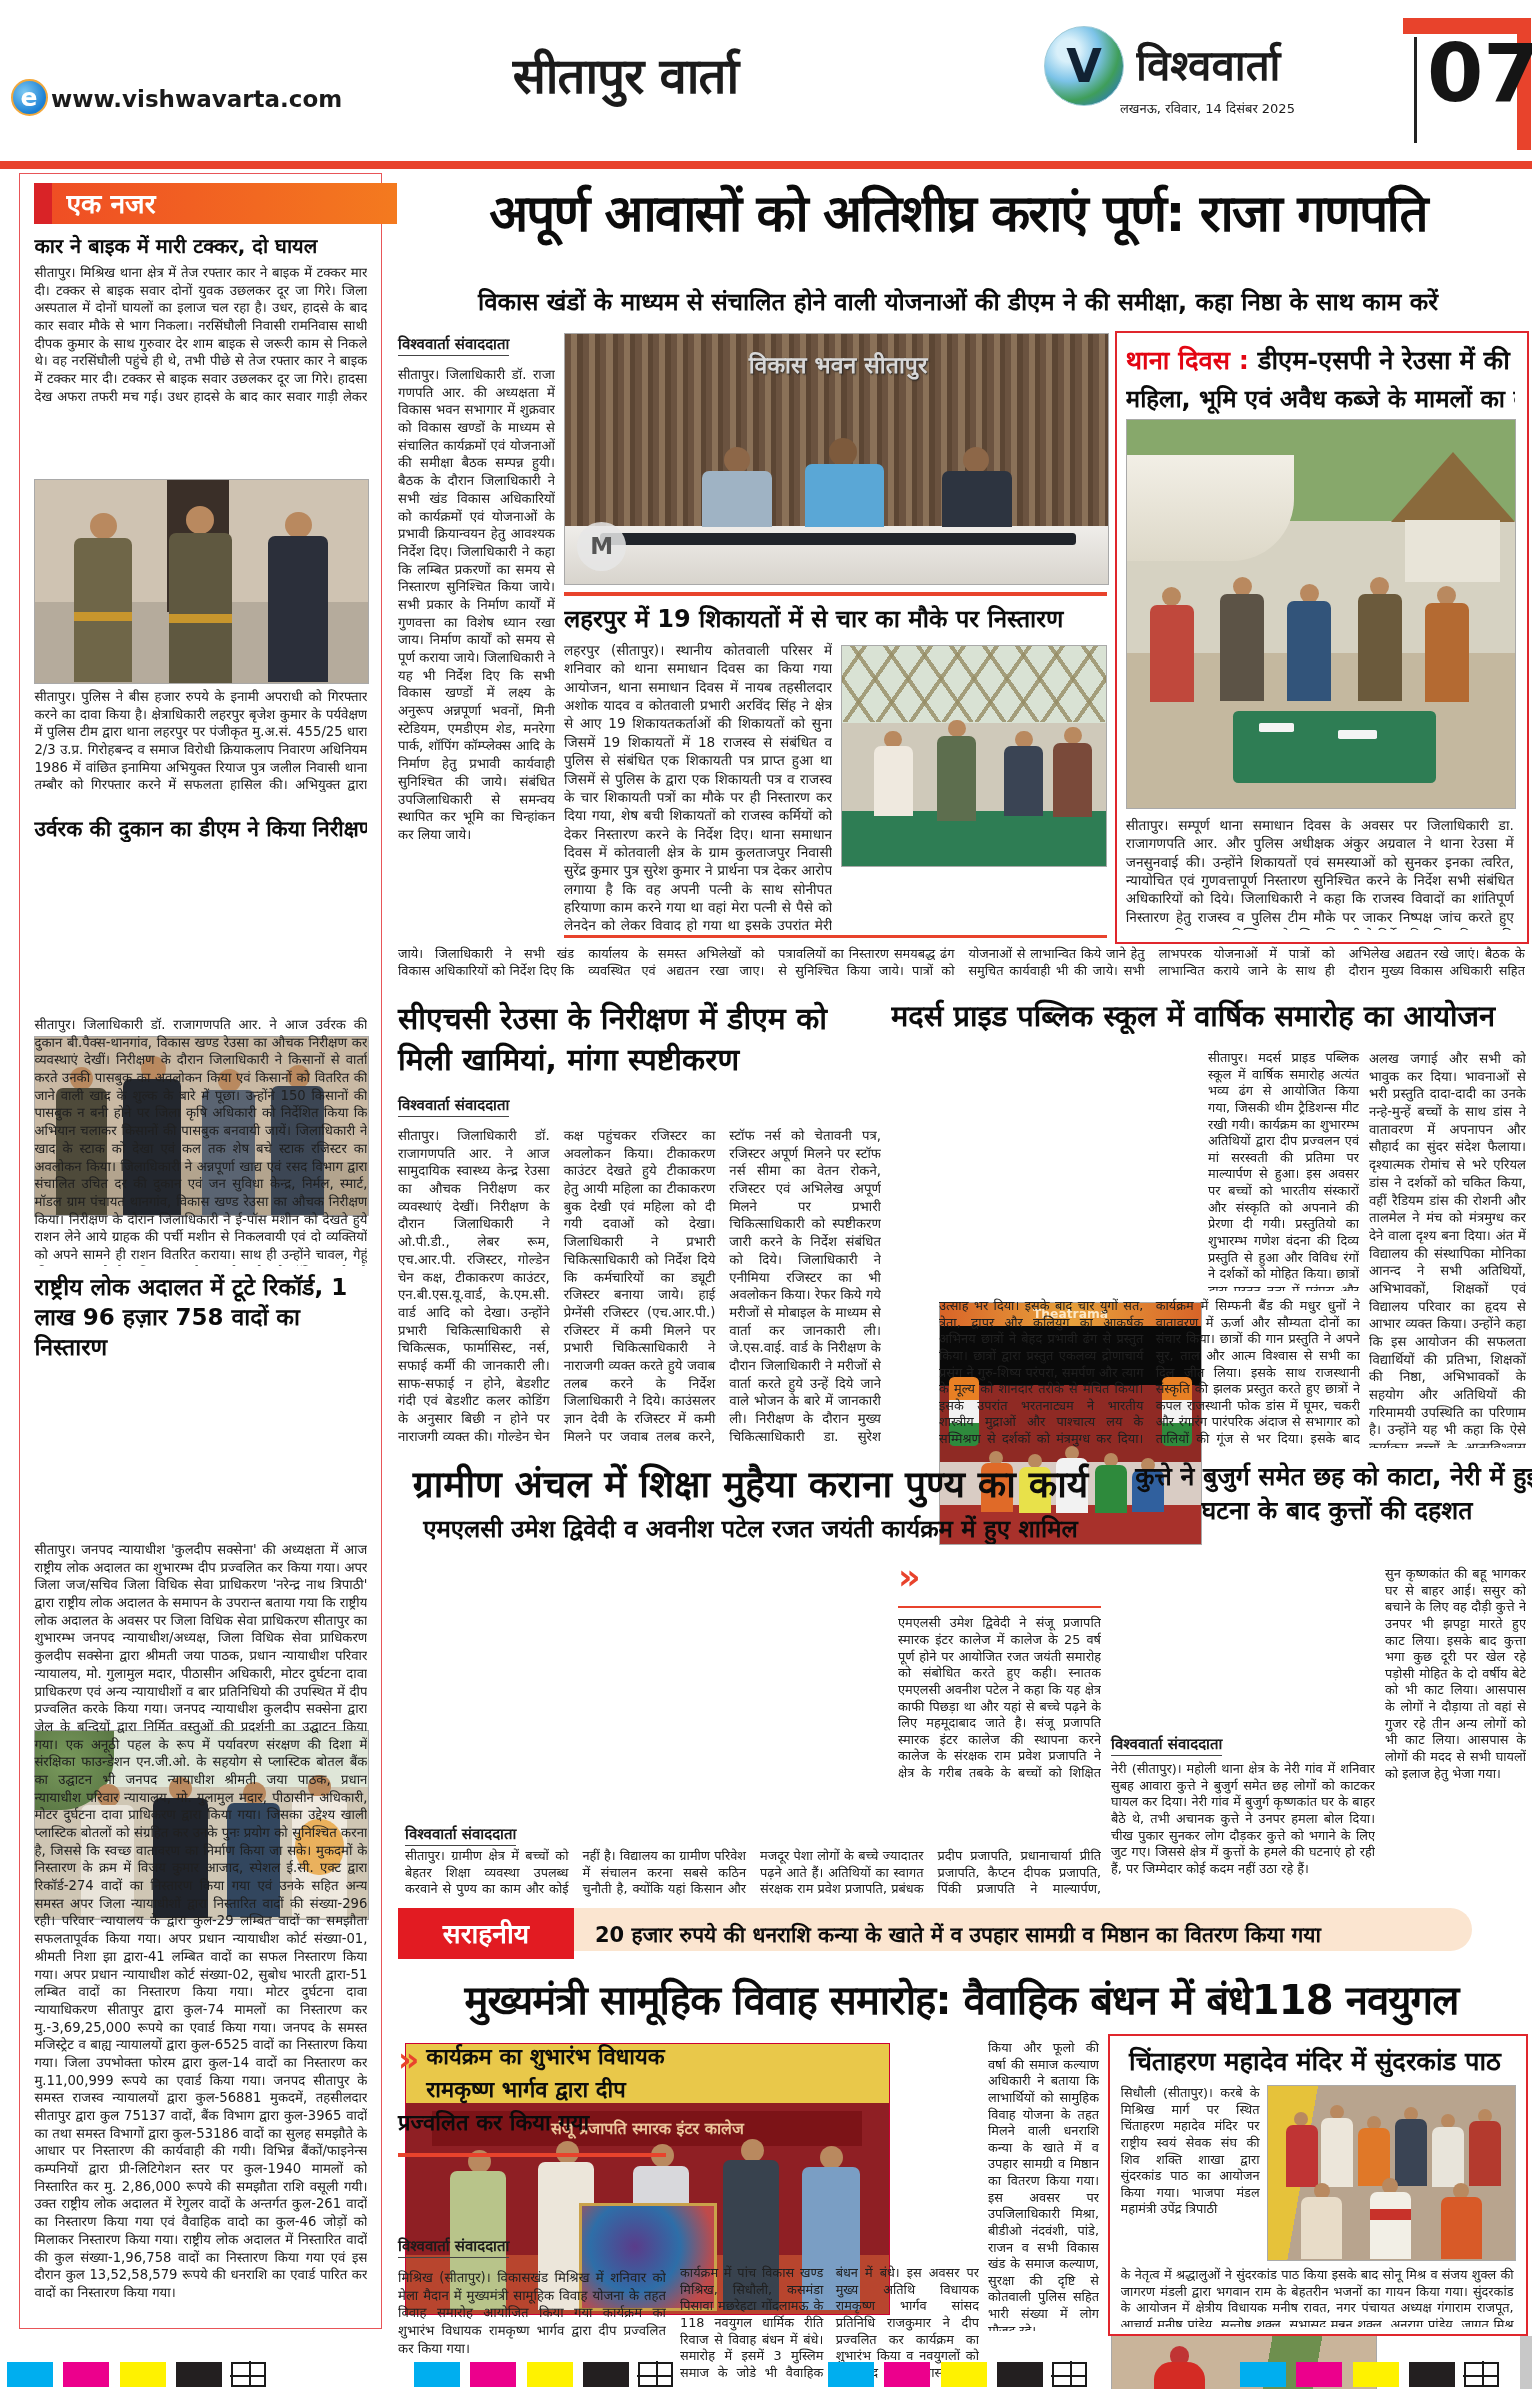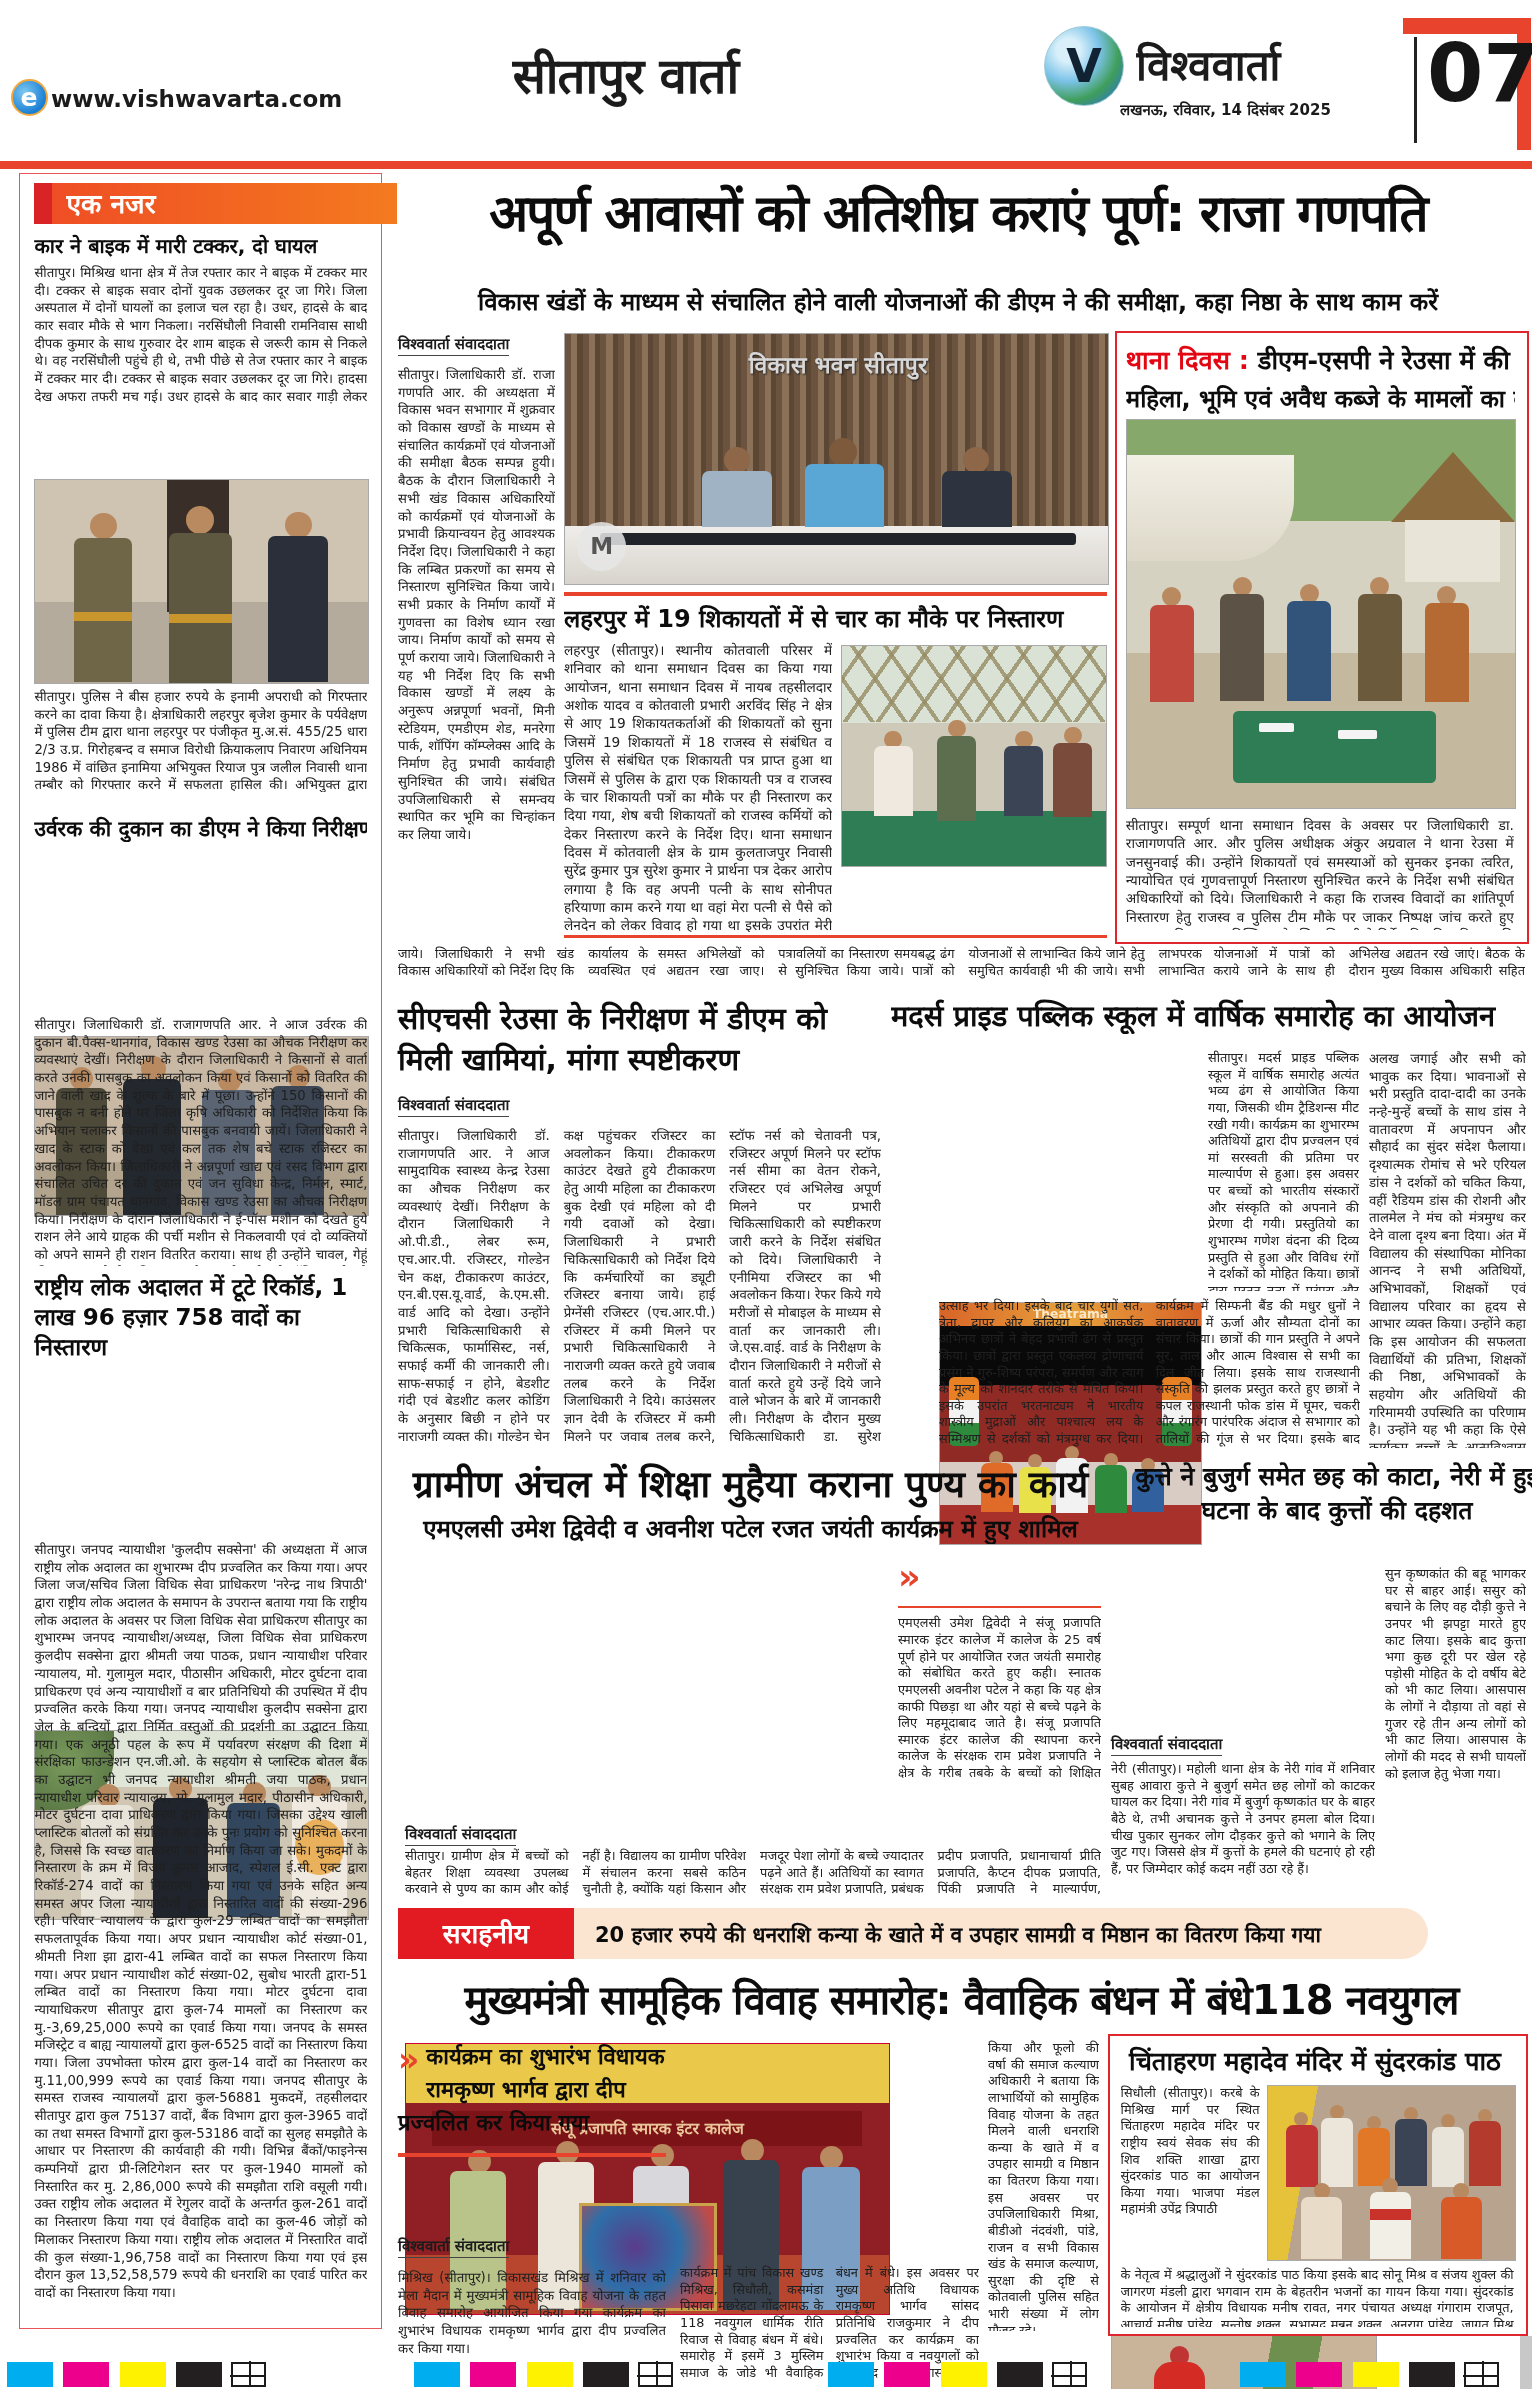--- a/index.html
+++ b/index.html
@@ -23,7 +23,7 @@
   
   .masthead{font-size:49px;font-weight:bold;letter-spacing:-0.9px;}
   .brand{font-size:42px;font-weight:bold;}
-  .dateline{font-size:15px;font-weight:bold;}
+  .dateline{font-size:13px;font-weight:normal;}
   .url{font-size:23px;font-weight:bold;}
   .ie-icon{width:33px;height:33px;border-radius:50%;background:radial-gradient(circle at 35% 35%,#7ec9f2,#1a7fd4 70%);
            color:#fff;font-weight:bold;font-size:25px;text-align:center;line-height:33px;border:2.6px solid #f2a83c;}

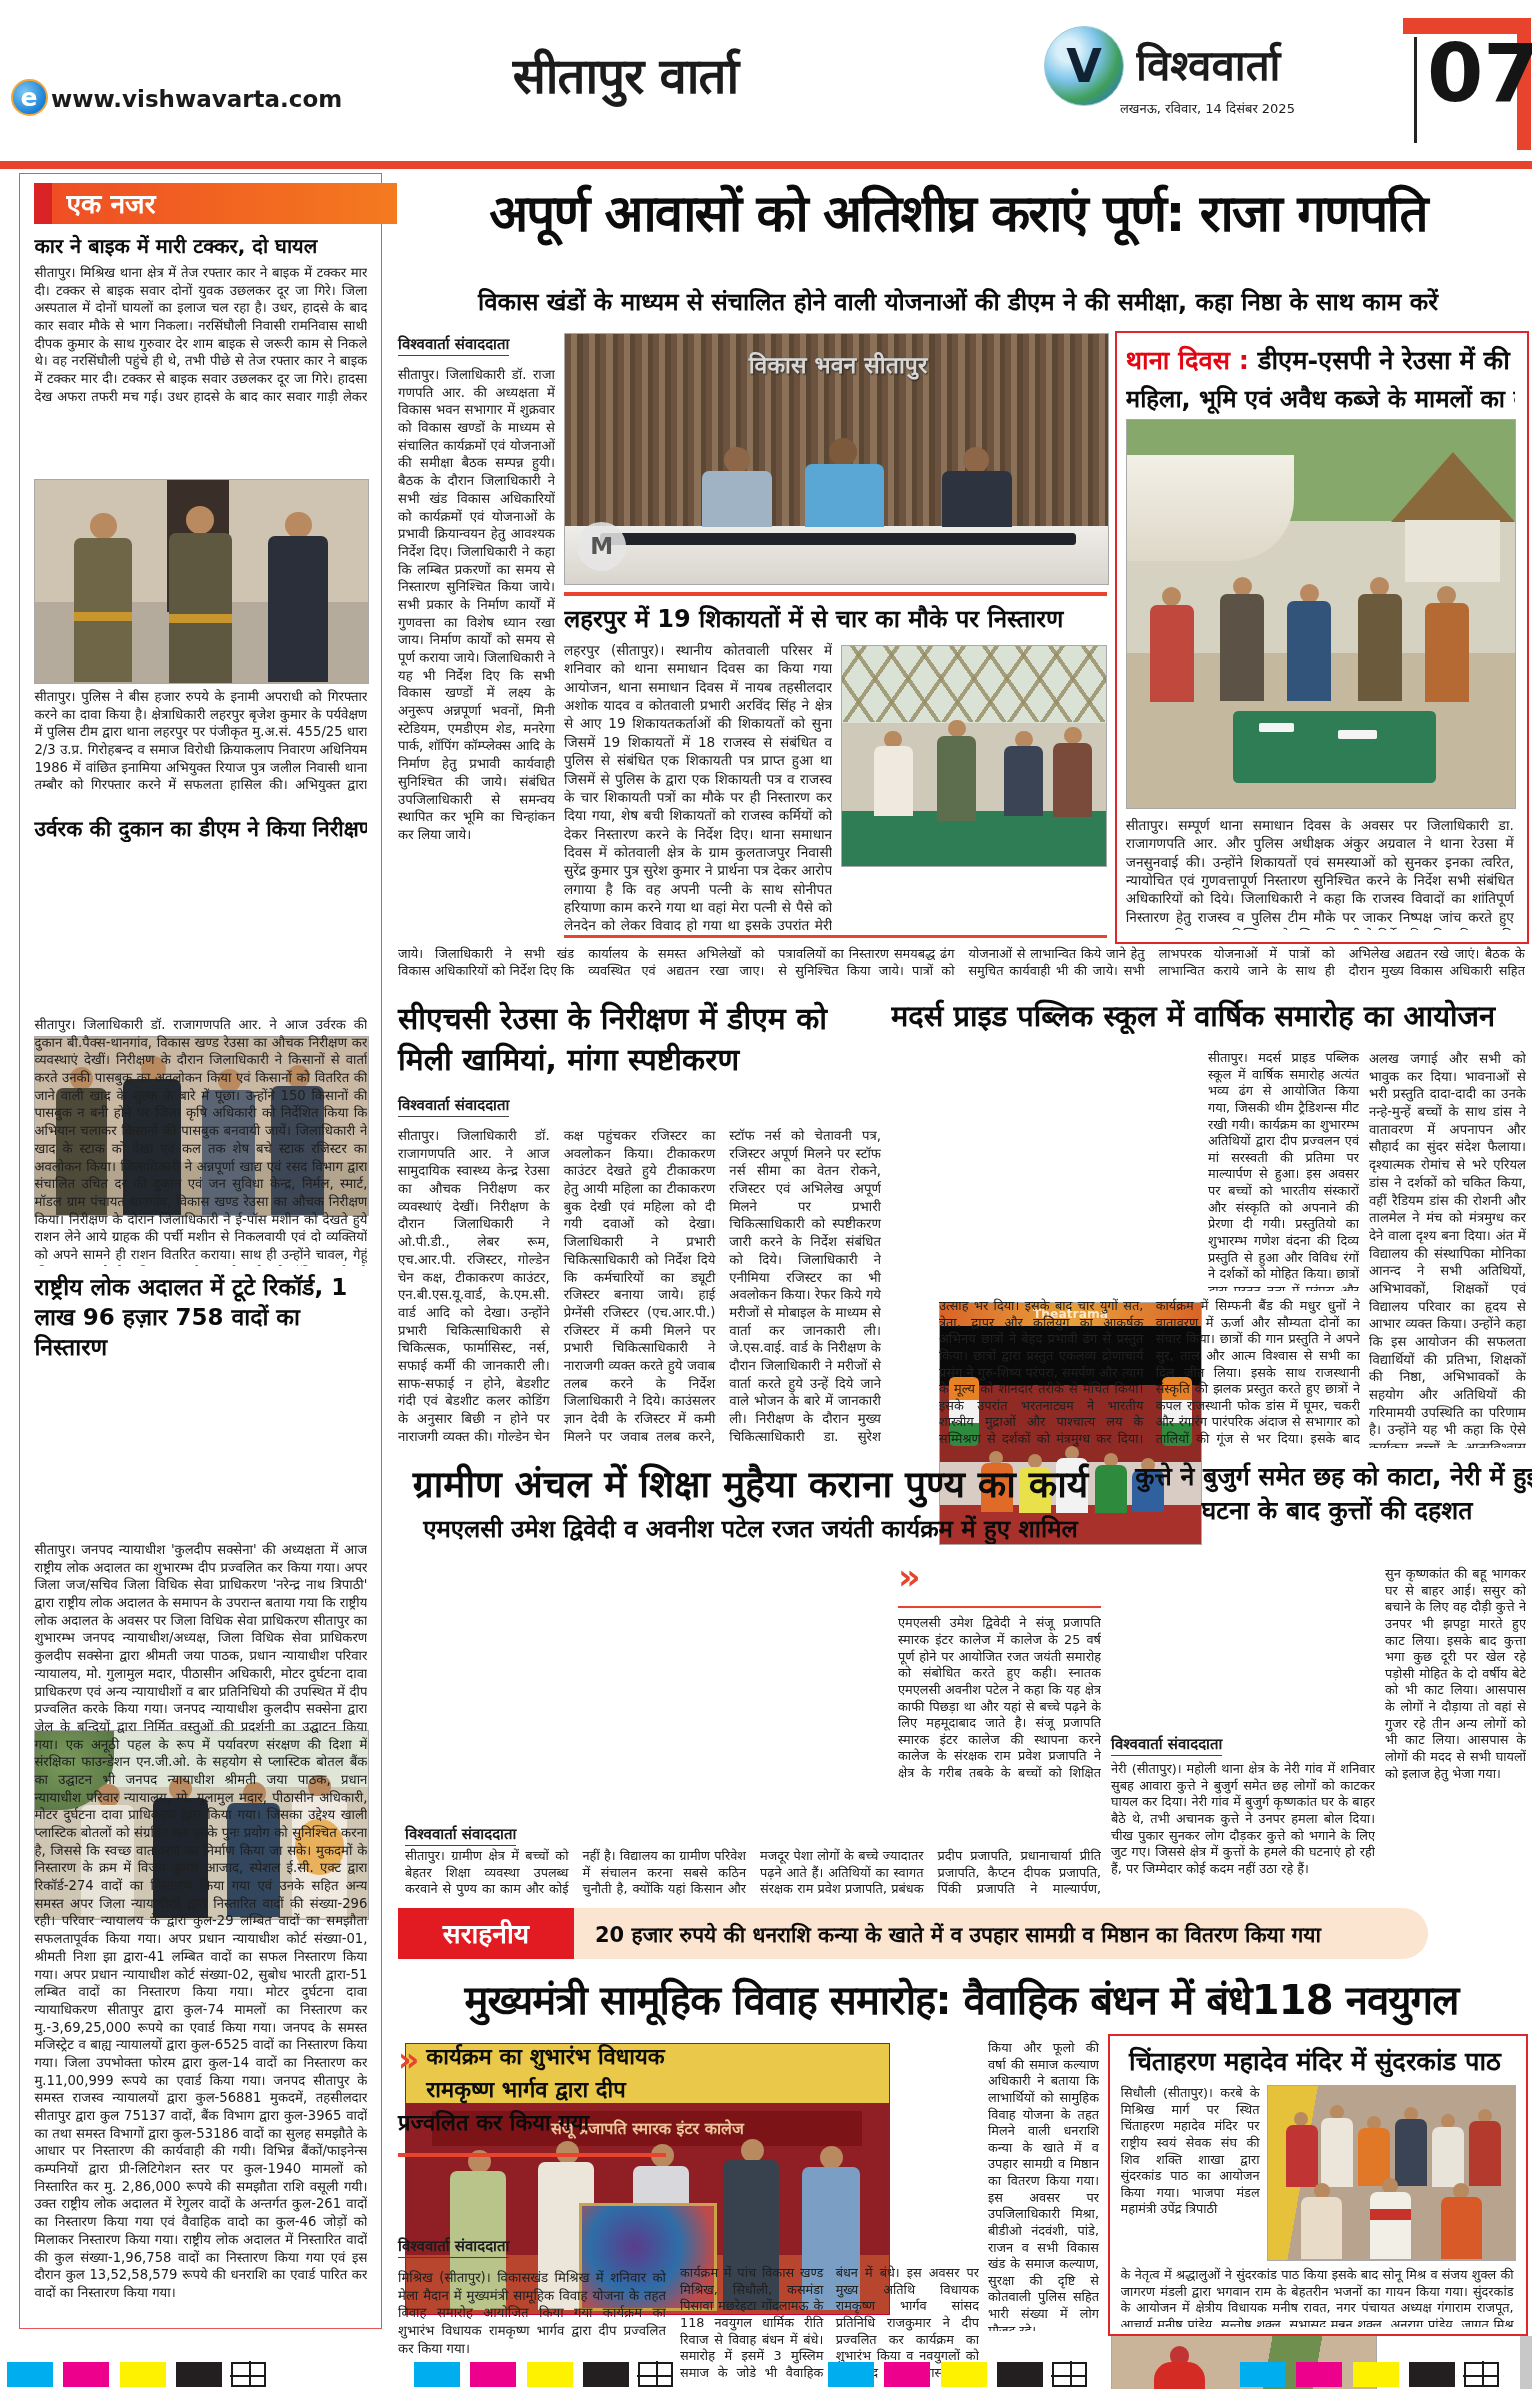--- a/index.html
+++ b/index.html
@@ -248,7 +248,7 @@
   </div>
   <div class="abs body-sm" style="left:1111px;top:1761px;width:264px;height:137px;">नेरी (सीतापुर)। महोली थाना क्षेत्र के नेरी गांव में शनिवार सुबह आवारा कुत्ते ने बुजुर्ग समेत छह लोगों को काटकर घायल कर दिया। नेरी गांव में बुजुर्ग कृष्णकांत घर के बाहर बैठे थे, तभी अचानक कुत्ते ने उनपर हमला बोल दिया। चीख पुकार सुनकर लोग दौड़कर कुत्ते को भगाने के लिए जुट गए। जिससे क्षेत्र में कुत्तों के हमले की घटनाएं हो रही हैं, पर जिम्मेदार कोई कदम नहीं उठा रहे हैं।</div>
 
-  <div class="abs sara-band" style="left:398px;top:1908px;width:1030px;height:51px;">
+  <div class="abs sara-band" style="left:398px;top:1908px;width:1030px;height:43px;padding-left:44px;">
     <div class="abs sara-label" style="left:0;top:0;width:176px;height:51px;line-height:51px;">सराहनीय</div>
     <div class="abs hl nowrap" style="left:197px;top:12.3px;width:819px;font-size:21px;">20 हजार रुपये की धनराशि कन्या के खाते में व उपहार सामग्री व मिष्ठान का वितरण किया गया</div>
   </div>

